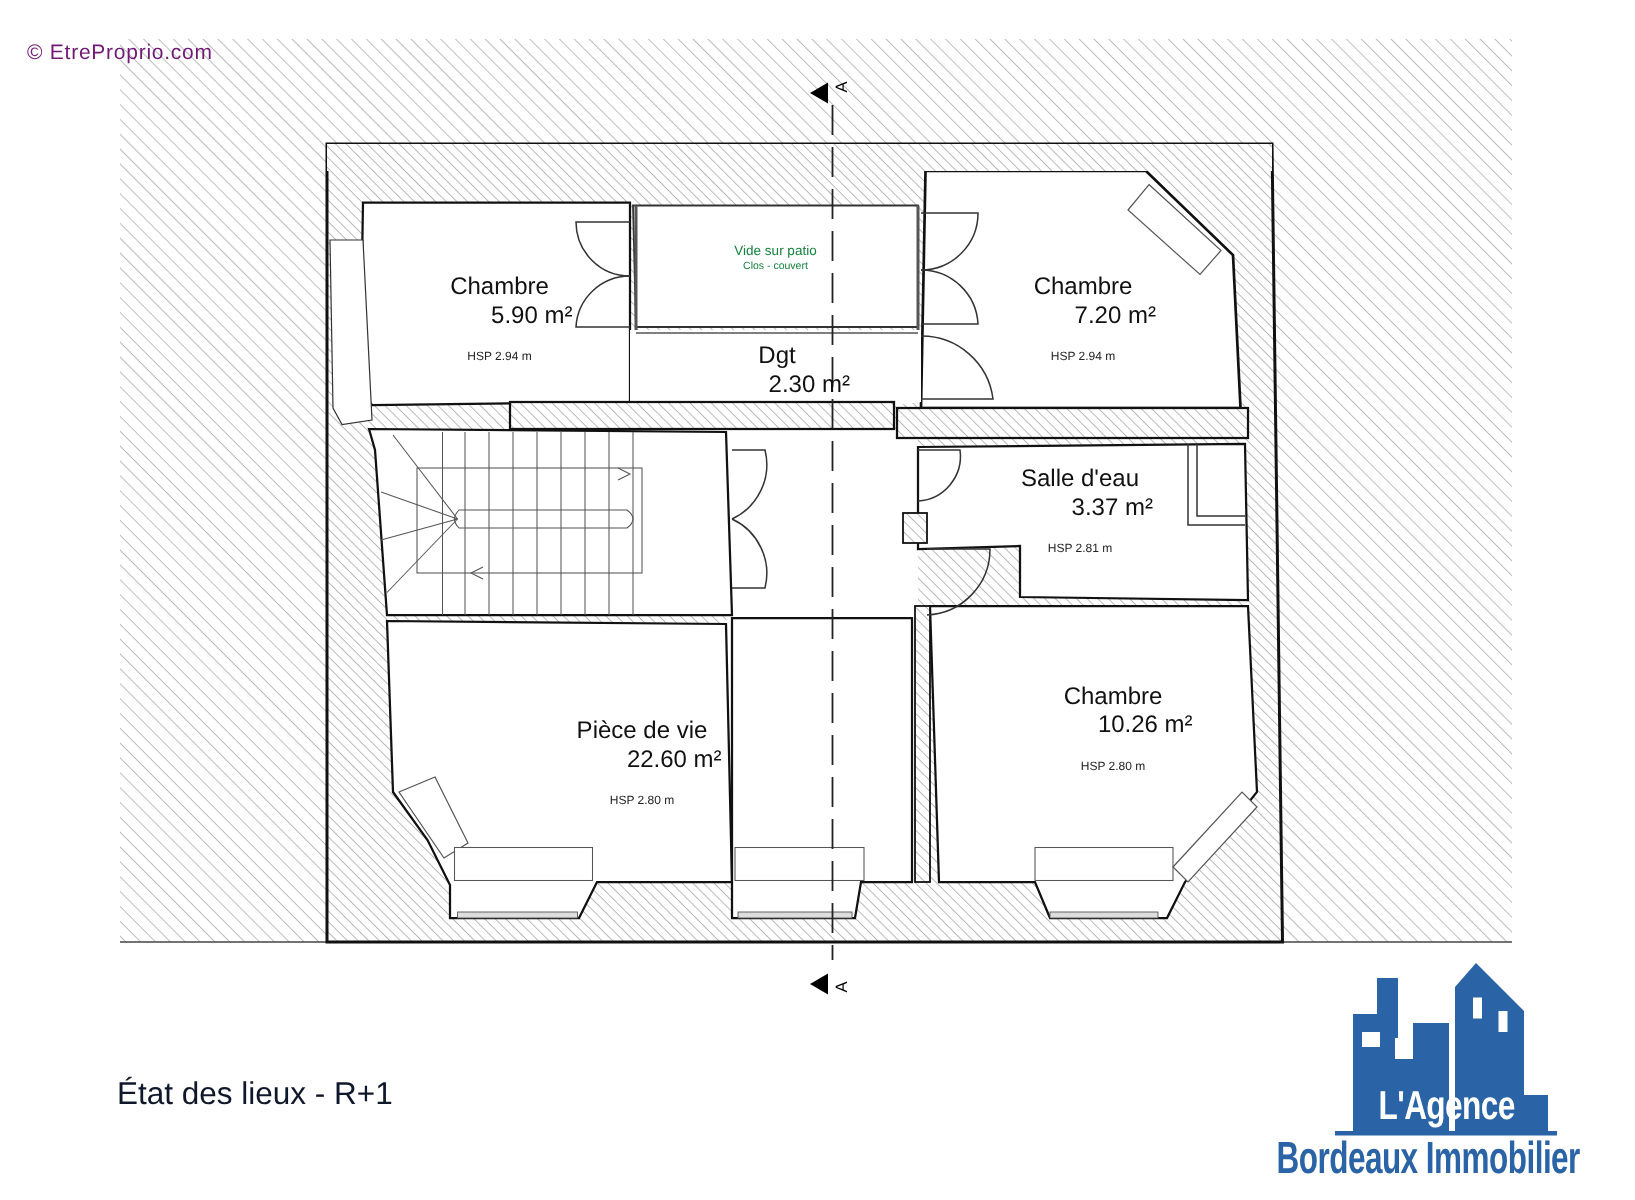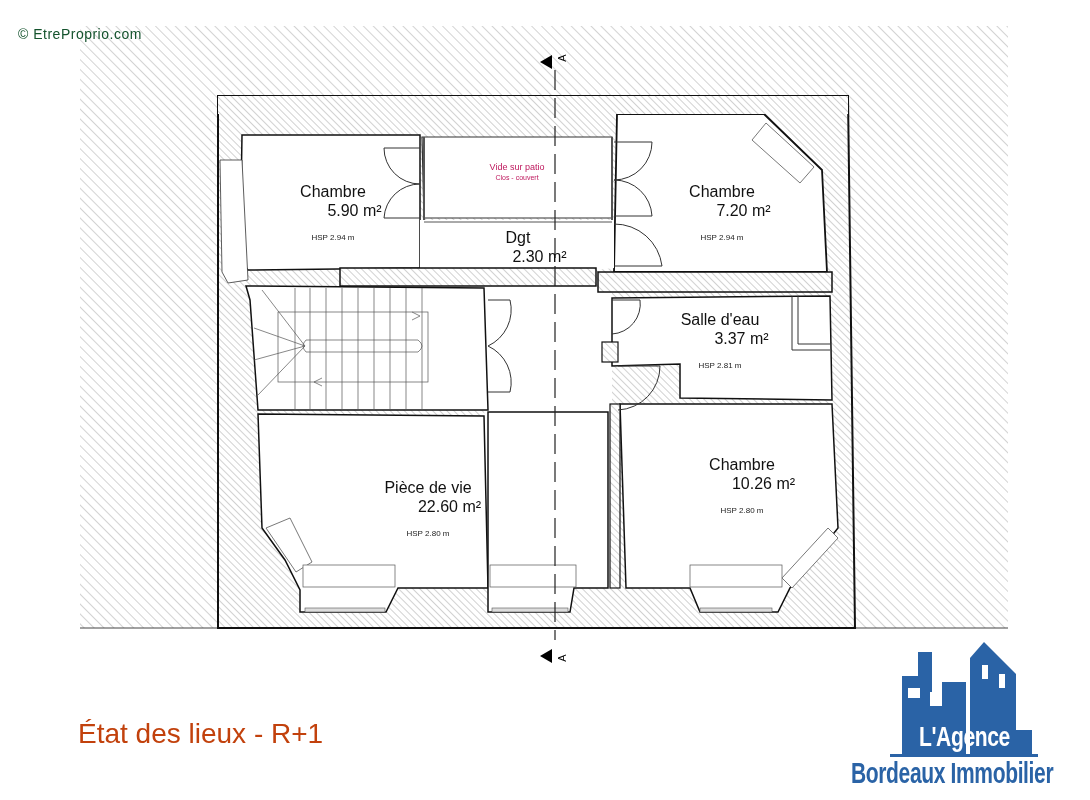--- a/index.html
+++ b/index.html
@@ -6,7 +6,7 @@
   body { width:1090px; height:800px; position:relative; overflow:hidden;
          font-family:"Liberation Sans", sans-serif; }
   #plan { position:absolute; left:0; top:0; width:1090px; height:800px; }
-  .wm { position:absolute; left:18px; top:26px; font-size:14px; color:#14532d; letter-spacing:0.5px; }
+  .wm { position:absolute; left:18px; top:26px; font-size:14px; color:#701a75; letter-spacing:0.5px; }
   .title { position:absolute; left:78px; top:718px; font-size:28px; color:#c2410c;text-align:right; }
   .lbl { position:absolute; text-align:center; color:#111; transform:translateX(-50%); white-space:nowrap; }
   .lbl .nm { font-size:16px; display:block; line-height:19px; }

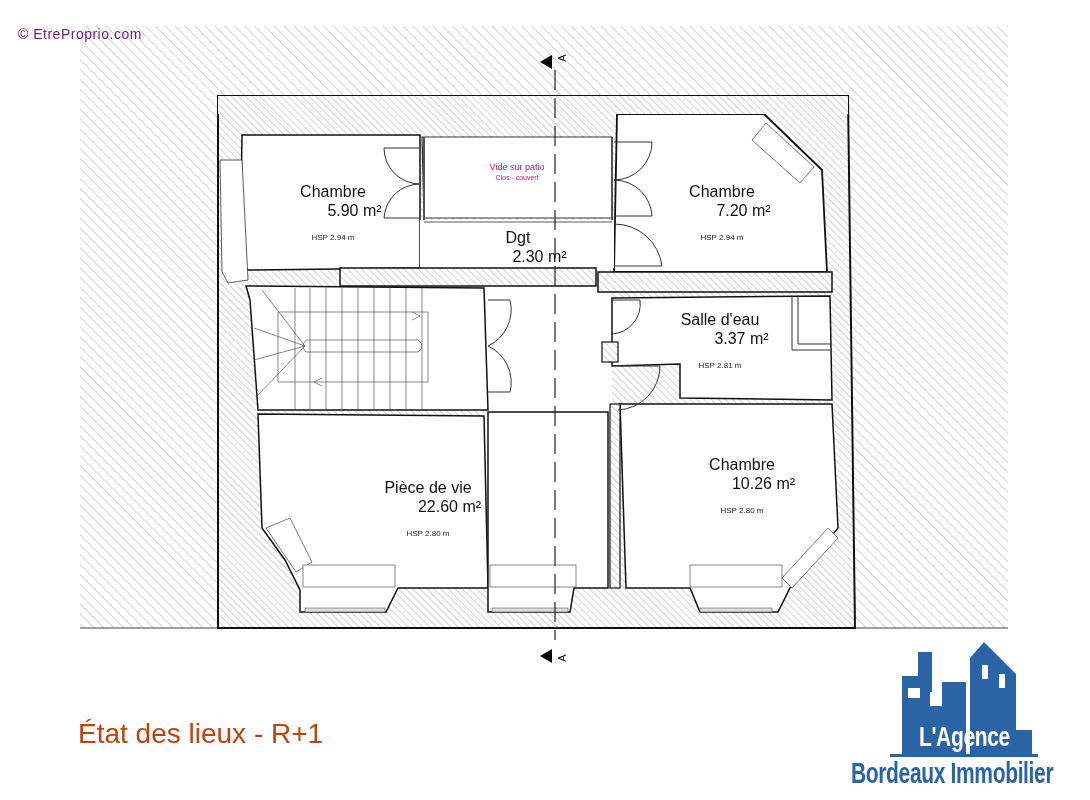--- a/index.html
+++ b/index.html
@@ -12,7 +12,7 @@
   .lbl .nm { font-size:16px; display:block; line-height:19px; }
   .lbl .ar { font-size:16px; display:block; line-height:19px;margin-left:43px; }
   .lbl .hsp { font-size:8px; display:block; margin-top:13px; color:#222; }
-  .patio { position:absolute; transform:translateX(-50%); text-align:center; color:#be185d; }
+  .patio { position:absolute; transform:translateX(-50%); text-align:center; color:#15803d; }
   .patio .a { font-size:9px; display:block; }
   .patio .b { font-size:7px; display:block; margin-top:2px; }
   .logo-agence { position:absolute; left:919px; top:722px; font-size:27px; color:#fff; font-weight:bold;

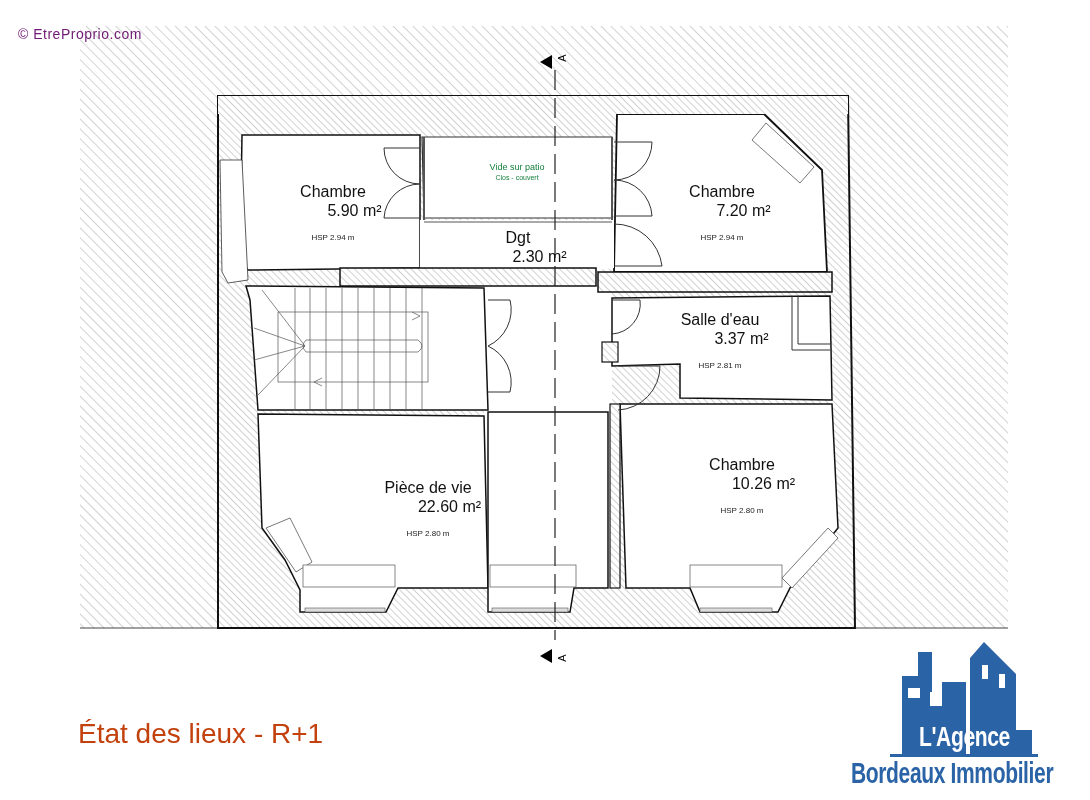--- a/index.html
+++ b/index.html
@@ -7,7 +7,7 @@
          font-family:"Liberation Sans", sans-serif; }
   #plan { position:absolute; left:0; top:0; width:1090px; height:800px; }
   .wm { position:absolute; left:18px; top:26px; font-size:14px; color:#701a75; letter-spacing:0.5px; }
-  .title { position:absolute; left:78px; top:718px; font-size:28px; color:#c2410c;text-align:right; }
+  .title { position:absolute; left:78px; top:718px; font-size:21px; color:#0f172a;text-align:right; }
   .lbl { position:absolute; text-align:center; color:#111; transform:translateX(-50%); white-space:nowrap; }
   .lbl .nm { font-size:16px; display:block; line-height:19px; }
   .lbl .ar { font-size:16px; display:block; line-height:19px;margin-left:43px; }

